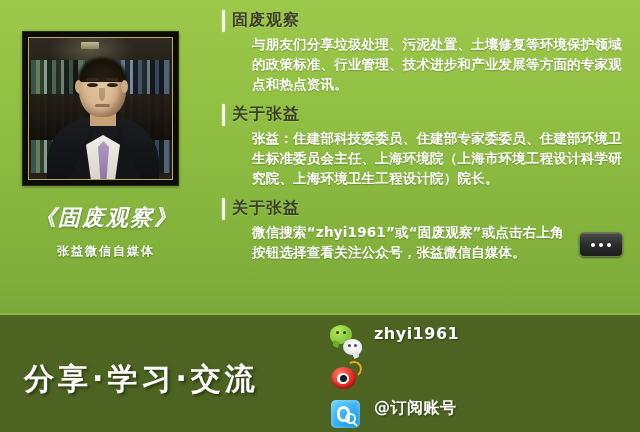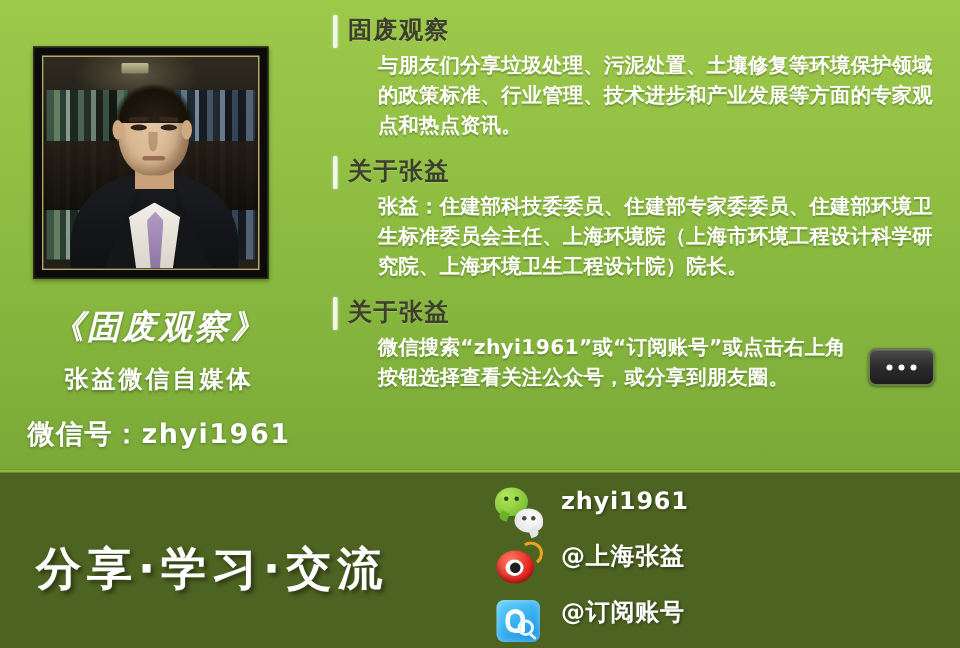--- a/index.html
+++ b/index.html
@@ -259,7 +259,7 @@
         <span class="sec-bar"></span>
         <span class="sec-title">关于张益</span>
       </div>
-      <div class="sec-body">微信搜索“zhyi1961”或“订阅账号”或点击右上角按钮选择查看关注公众号，或分享到朋友圈。</div>
+      <div class="sec-body">微信搜索“zhyi1961”或“固废观察”或点击右上角按钮选择查看关注公众号，张益微信自媒体。</div>
       <div id="more-button">
         <i></i>
         <i></i>

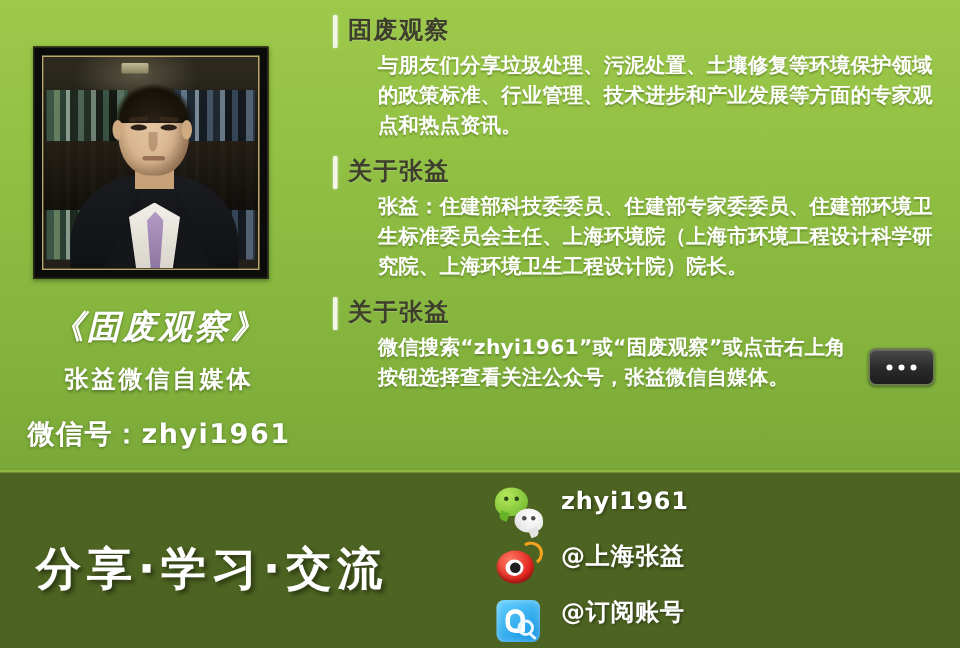--- a/index.html
+++ b/index.html
@@ -111,7 +111,7 @@
     font-weight:700;letter-spacing:1px;white-space:nowrap;
   }
   #cap-title{top:203px;font-size:22px;letter-spacing:2px;font-style:italic;}
-  #cap-sub{top:243px;font-size:16px;letter-spacing:2px;}
+  #cap-sub{top:243px;font-size:12px;letter-spacing:2px;}
   #cap-id{top:277px;font-size:18px;letter-spacing:1px;}
 
   

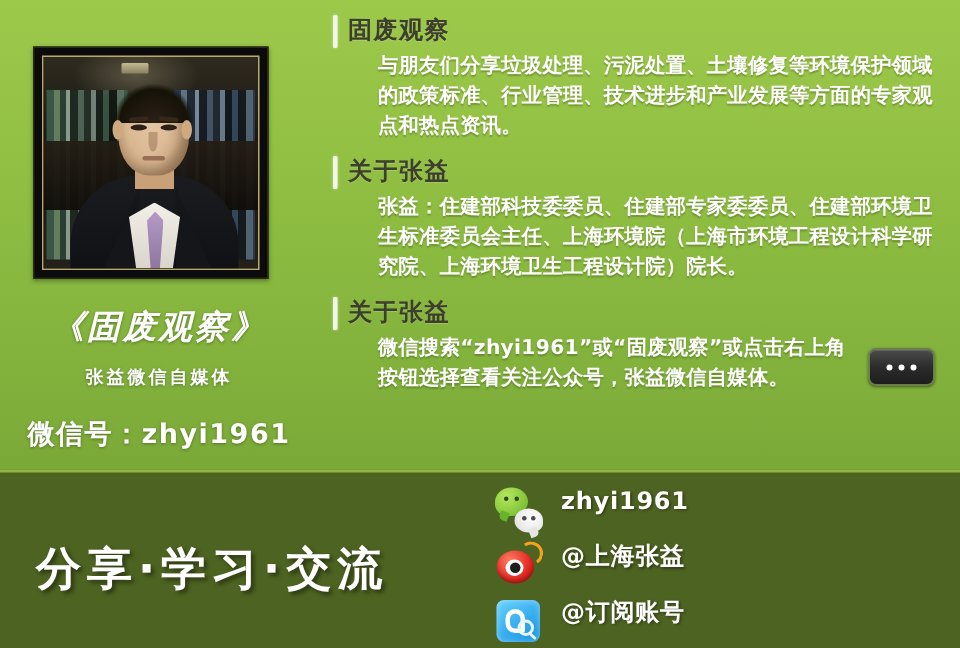--- a/index.html
+++ b/index.html
@@ -233,7 +233,6 @@
 
     <div class="cap" id="cap-title">《固废观察》</div>
     <div class="cap" id="cap-sub">张益微信自媒体</div>
-    <div class="cap" id="cap-id">微信号：zhyi1961</div>
   </div>
 
   <div id="right-col">

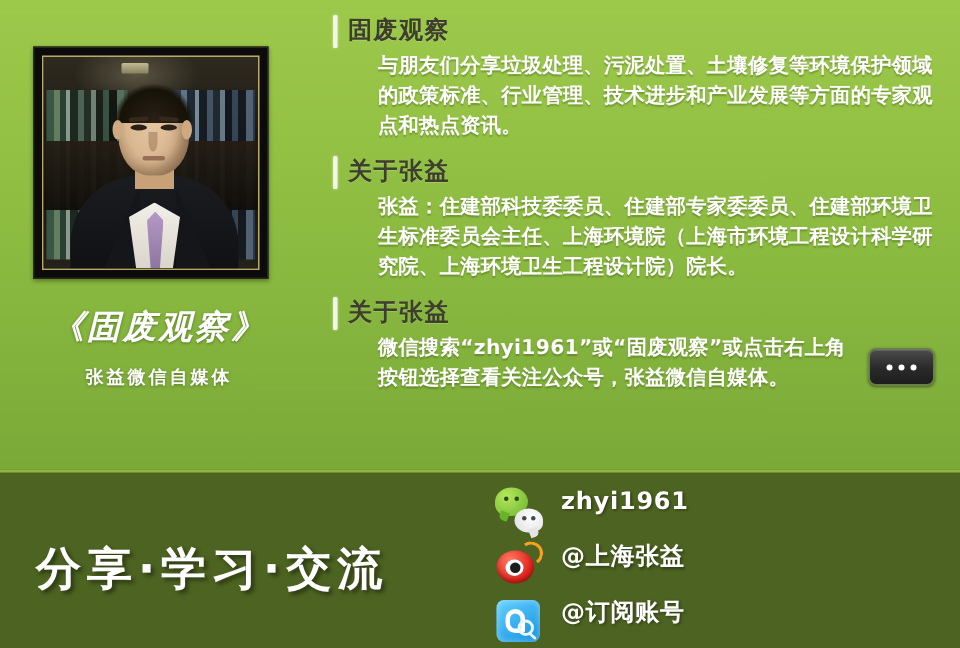--- a/index.html
+++ b/index.html
@@ -295,7 +295,6 @@
           </span>
           <span class="weibo-wave"></span>
         </span>
-        <span class="social-label">@上海张益</span>
       </div>
 
       <div class="social-row">

